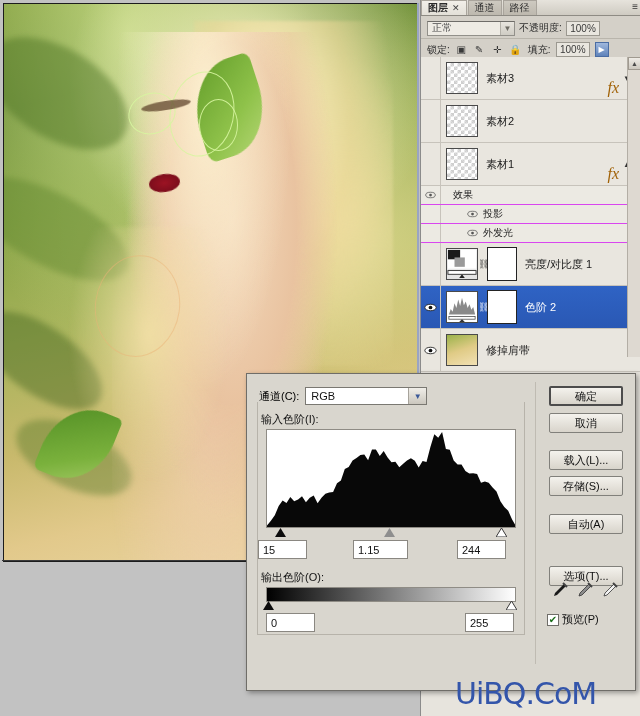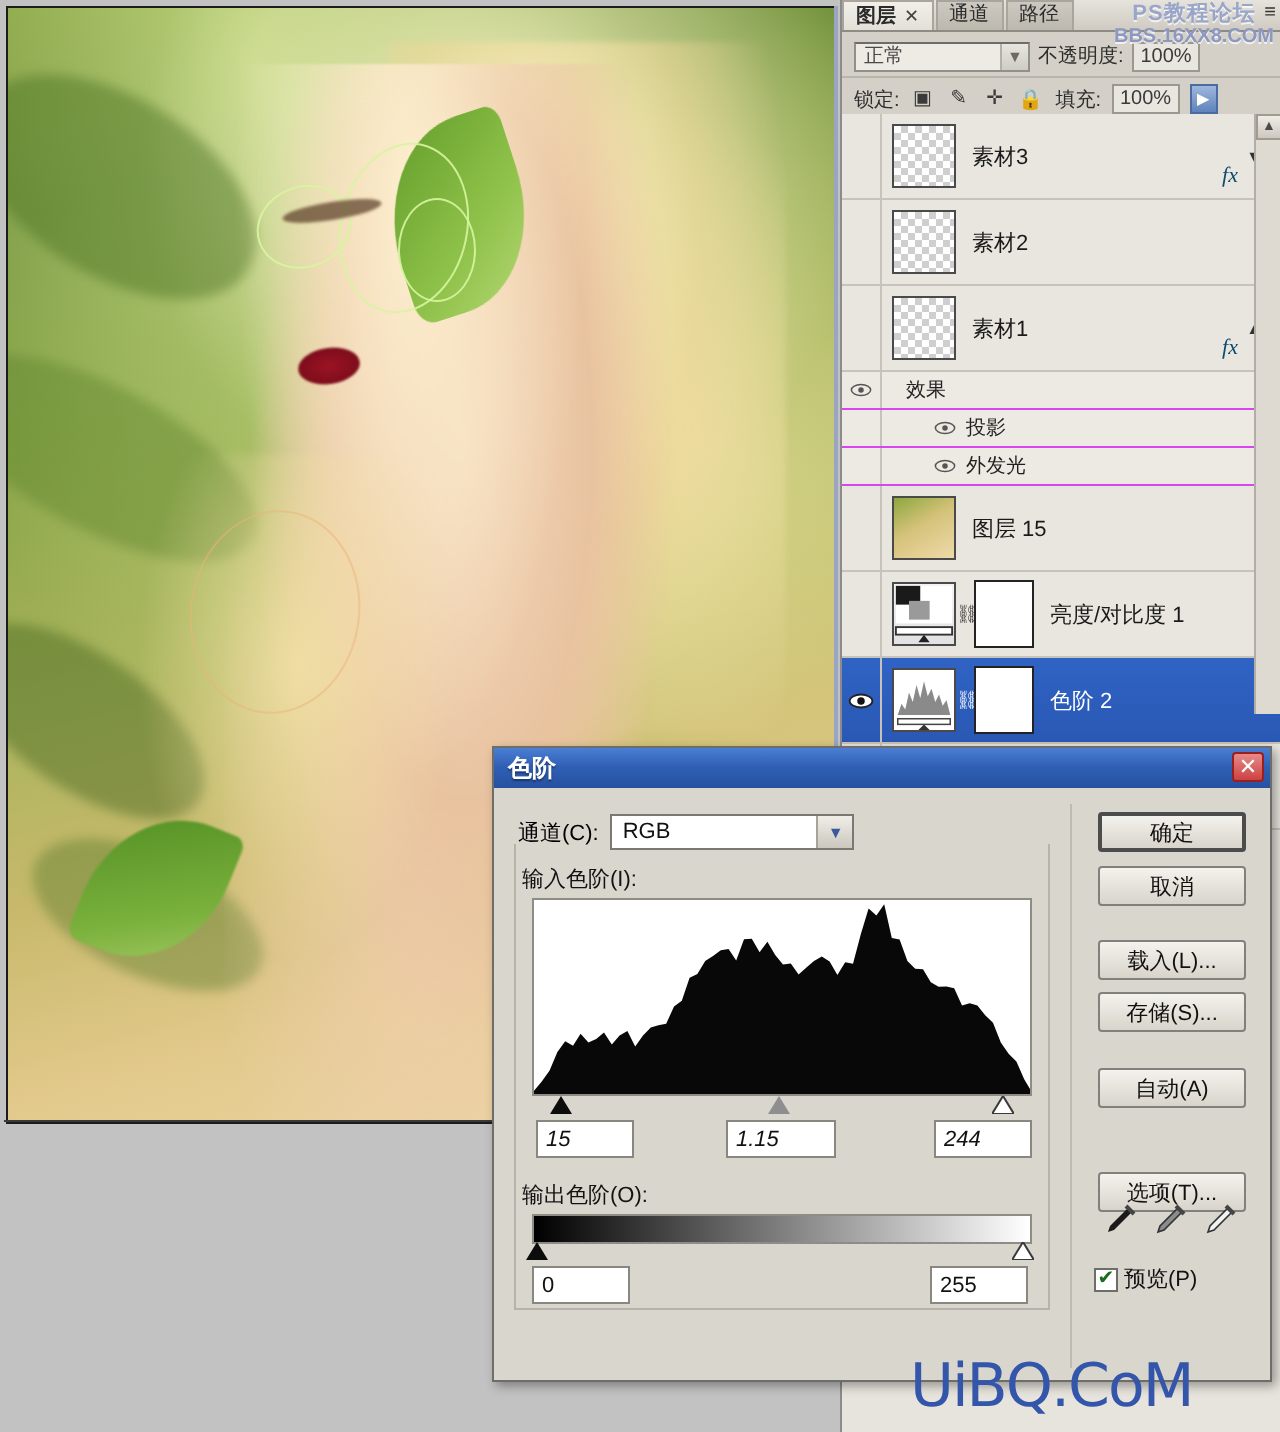--- a/index.html
+++ b/index.html
@@ -393,10 +393,6 @@
     <div class="sb-btn">▲</div>
   </div>
 
-  <div id="wm-top">
-    <div>PS教程论坛</div>
-    <div class="l2">BBS.16XX8.COM</div>
-  </div>
 </div>
 
 <div id="levels-dialog">

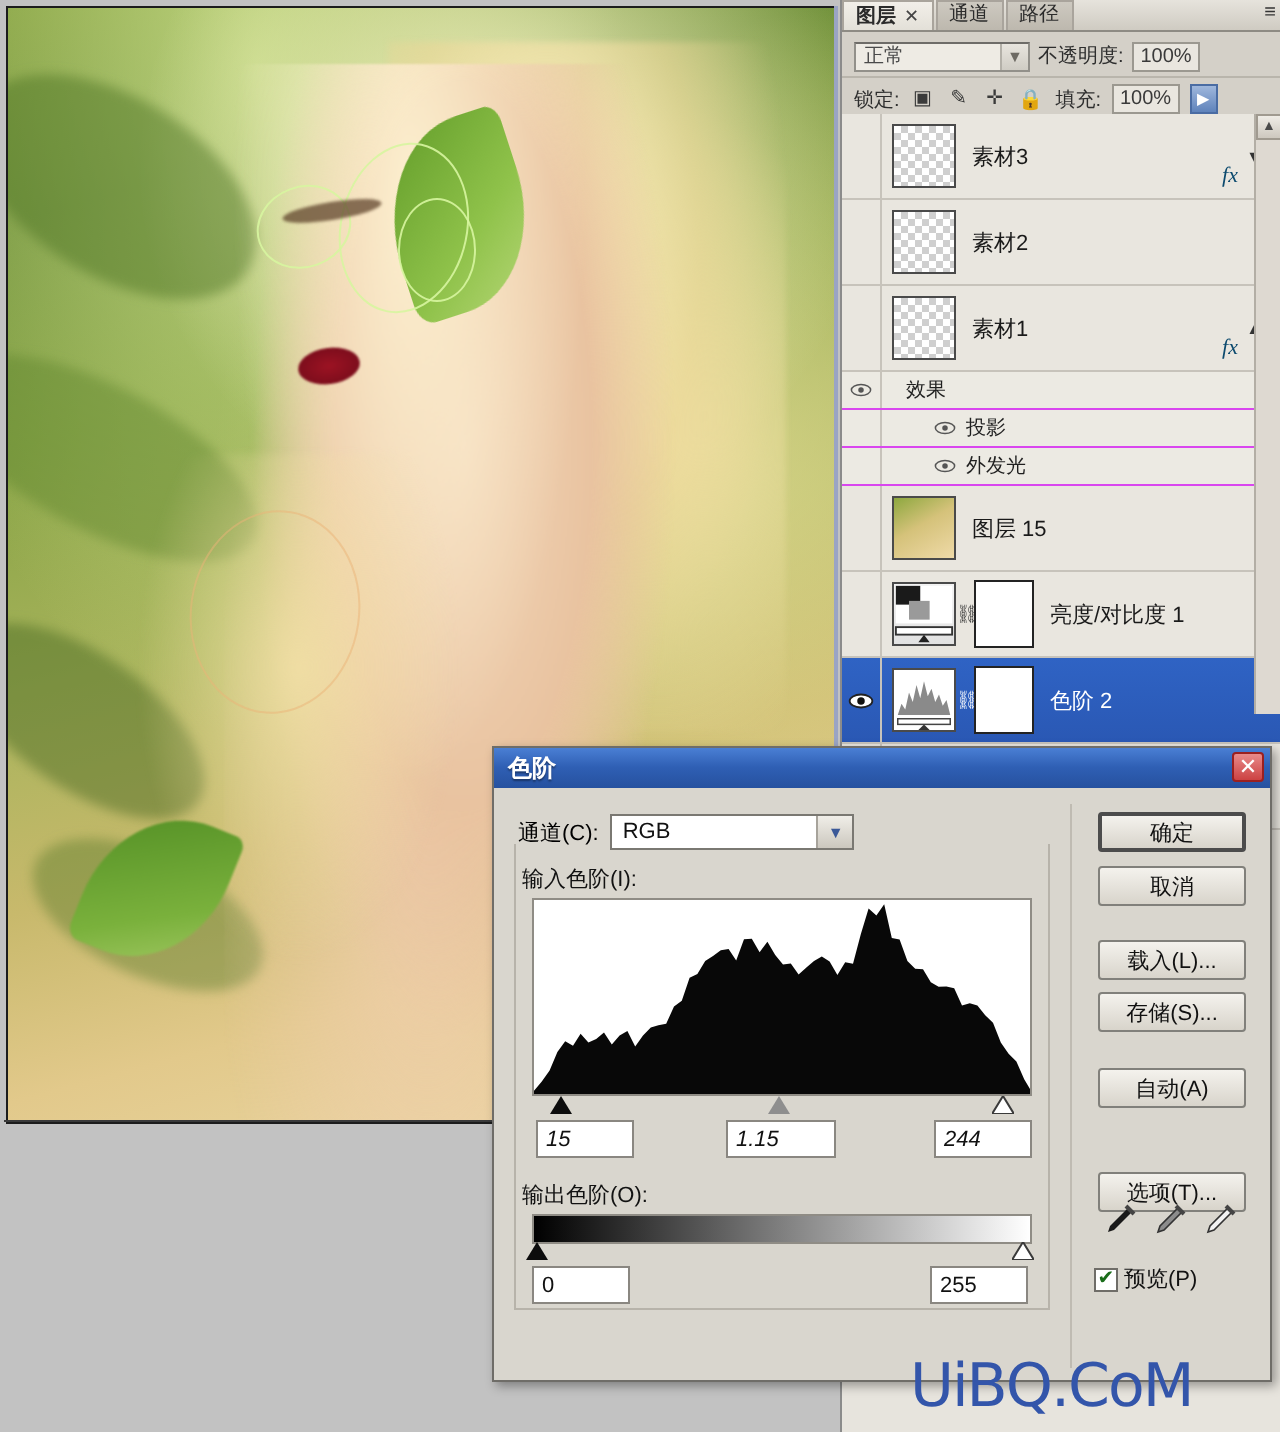--- a/index.html
+++ b/index.html
@@ -132,7 +132,7 @@
   .linkicon{width:9px;font-size:9px;color:#333;text-align:center;flex:none;}
   .maskthumb{width:28px;height:32px;border:1px solid #232323;background:#fff;flex:none;}
   .layer-name{margin-left:8px;font-size:11px;color:#1a1a1a;white-space:nowrap;}
-  .fx{position:absolute;right:22px;font-style:italic;font-size:11px;color:#0c4a6e;font-family:"Liberation Serif",serif;margin-top:19px;}
+  .fx{position:absolute;right:22px;font-style:italic;font-size:16px;color:#a16207;font-family:"Liberation Serif",serif;margin-top:19px;}
   .fxarrow{position:absolute;right:10px;font-size:8px;color:#333;}
   .effect-row{
     height:18px;display:flex;align-items:center;border-bottom:1px solid #d946ef;background:#eceae3;

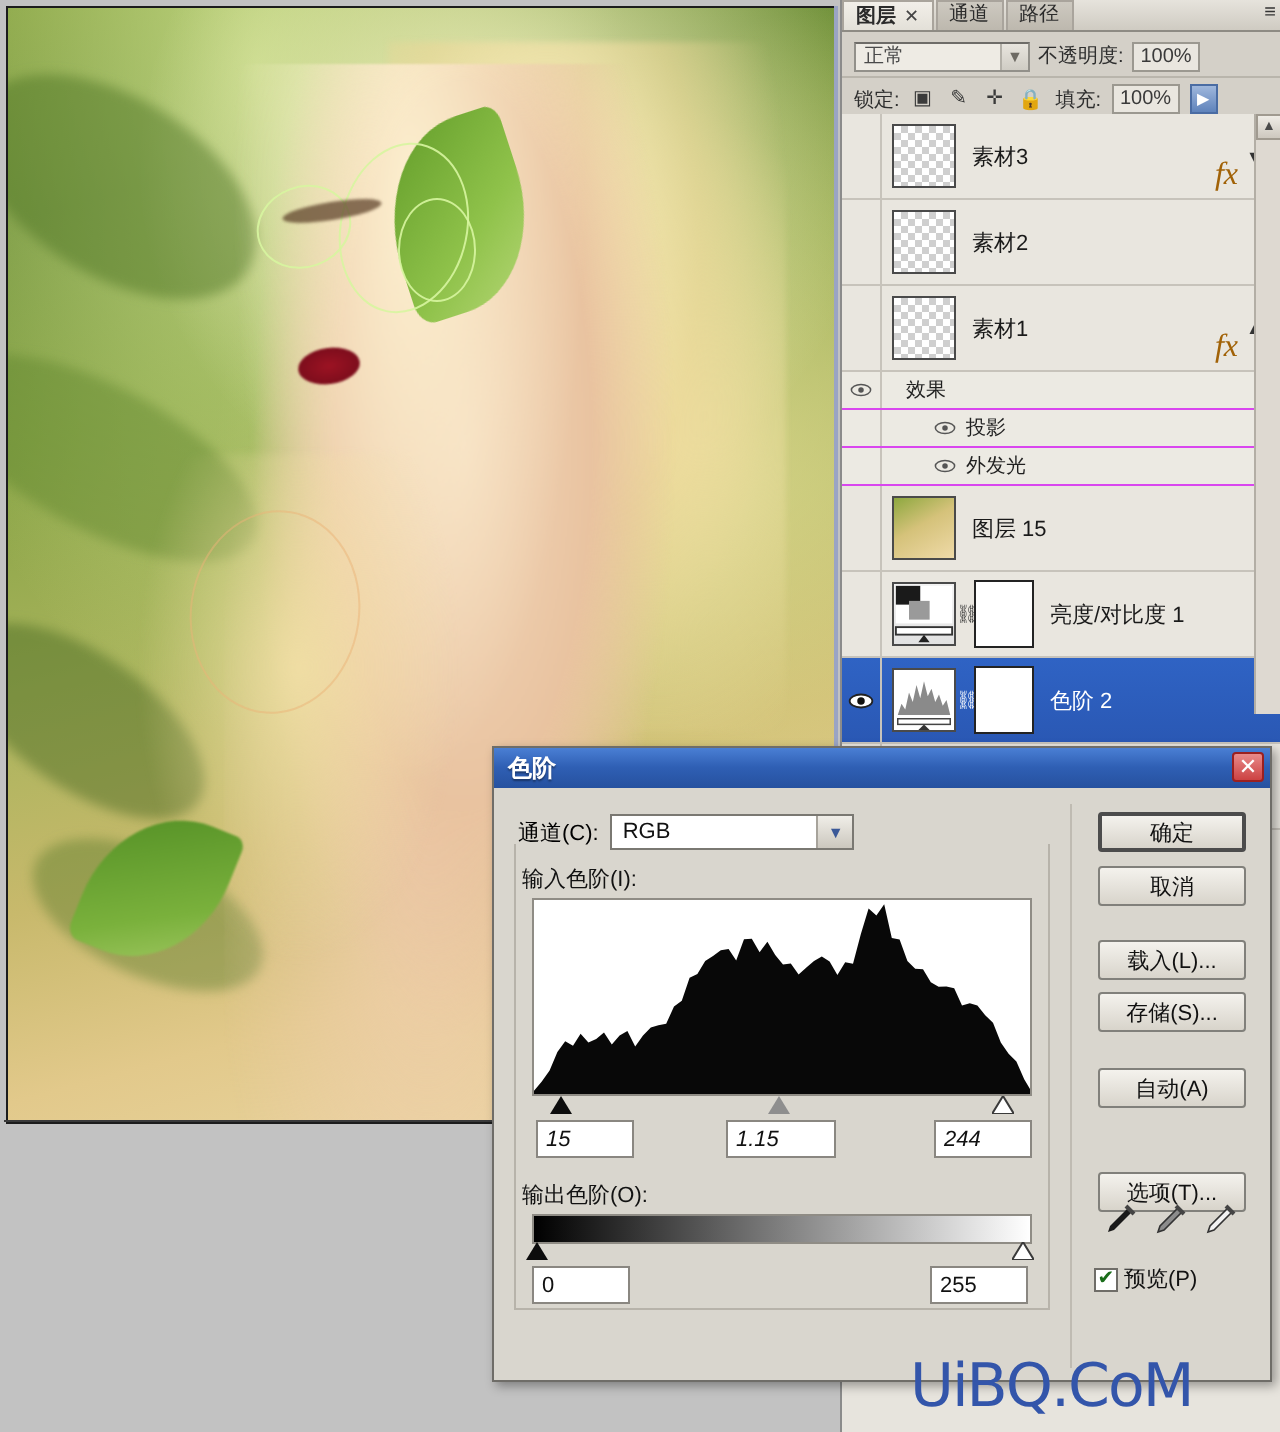--- a/index.html
+++ b/index.html
@@ -335,11 +335,6 @@
       </div>
     </div>
 
-    <div class="layer-row">
-      <div class="eyecell"></div>
-      <div class="thumb photo1"></div>
-      <div class="layer-name">图层 15</div>
-    </div>
 
     <div class="layer-row">
       <div class="eyecell"></div>

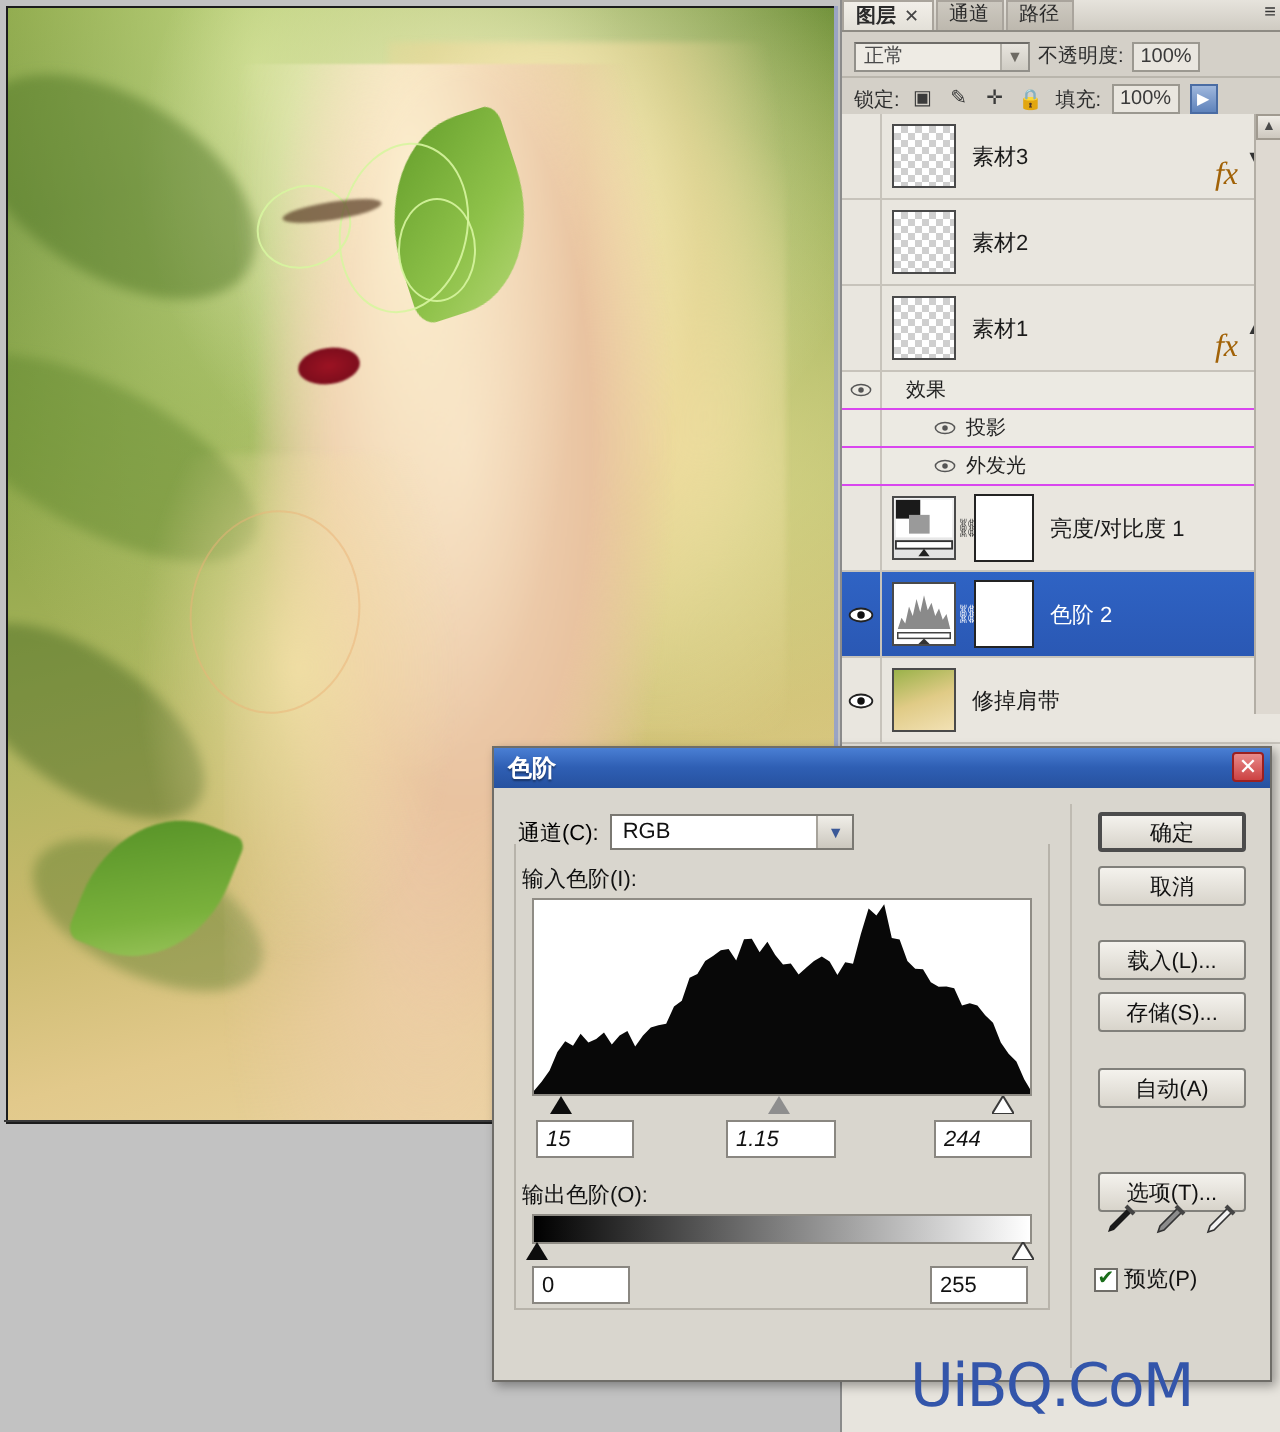--- a/index.html
+++ b/index.html
@@ -391,10 +391,6 @@
 </div>
 
 <div id="levels-dialog">
-  <div id="dlg-titlebar">
-    <div id="dlg-title">色阶</div>
-    <div id="dlg-close">✕</div>
-  </div>
 
   <div id="dlg-body">
     <div class="dlg-vline"></div>

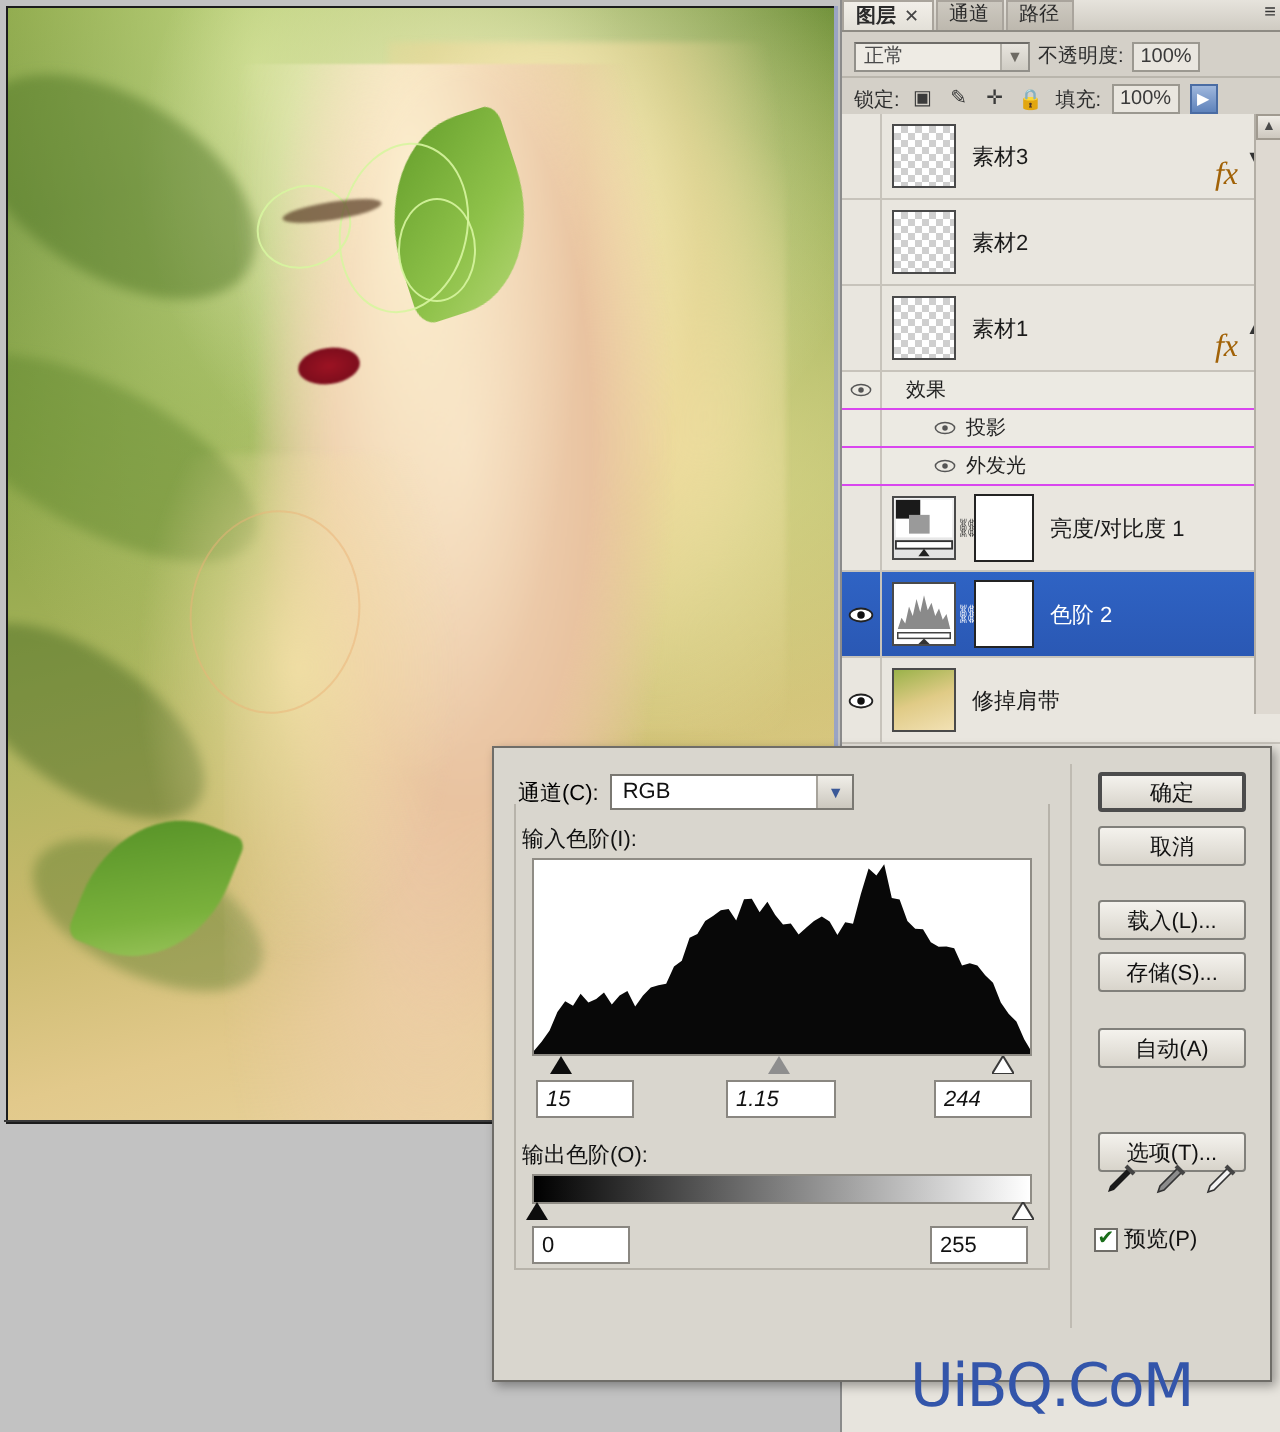--- a/index.html
+++ b/index.html
@@ -193,7 +193,7 @@
   #hist-svg{display:block;width:248px;height:97px;}
   #input-slider{position:absolute;left:19px;top:153px;width:248px;height:12px;}
   .handle{position:absolute;width:11px;height:9px;top:1px;}
-  #input-fields{position:absolute;left:21px;top:166px;width:228px;height:20px;font-style:italic;}
+  #input-fields{position:absolute;left:11px;top:166px;width:228px;height:20px;}
   .numfield{
     position:absolute;height:19px;border:1px solid #8a8781;background:#fff;
     font-size:11px;color:#111;display:flex;align-items:center;padding-left:4px;box-sizing:border-box;

